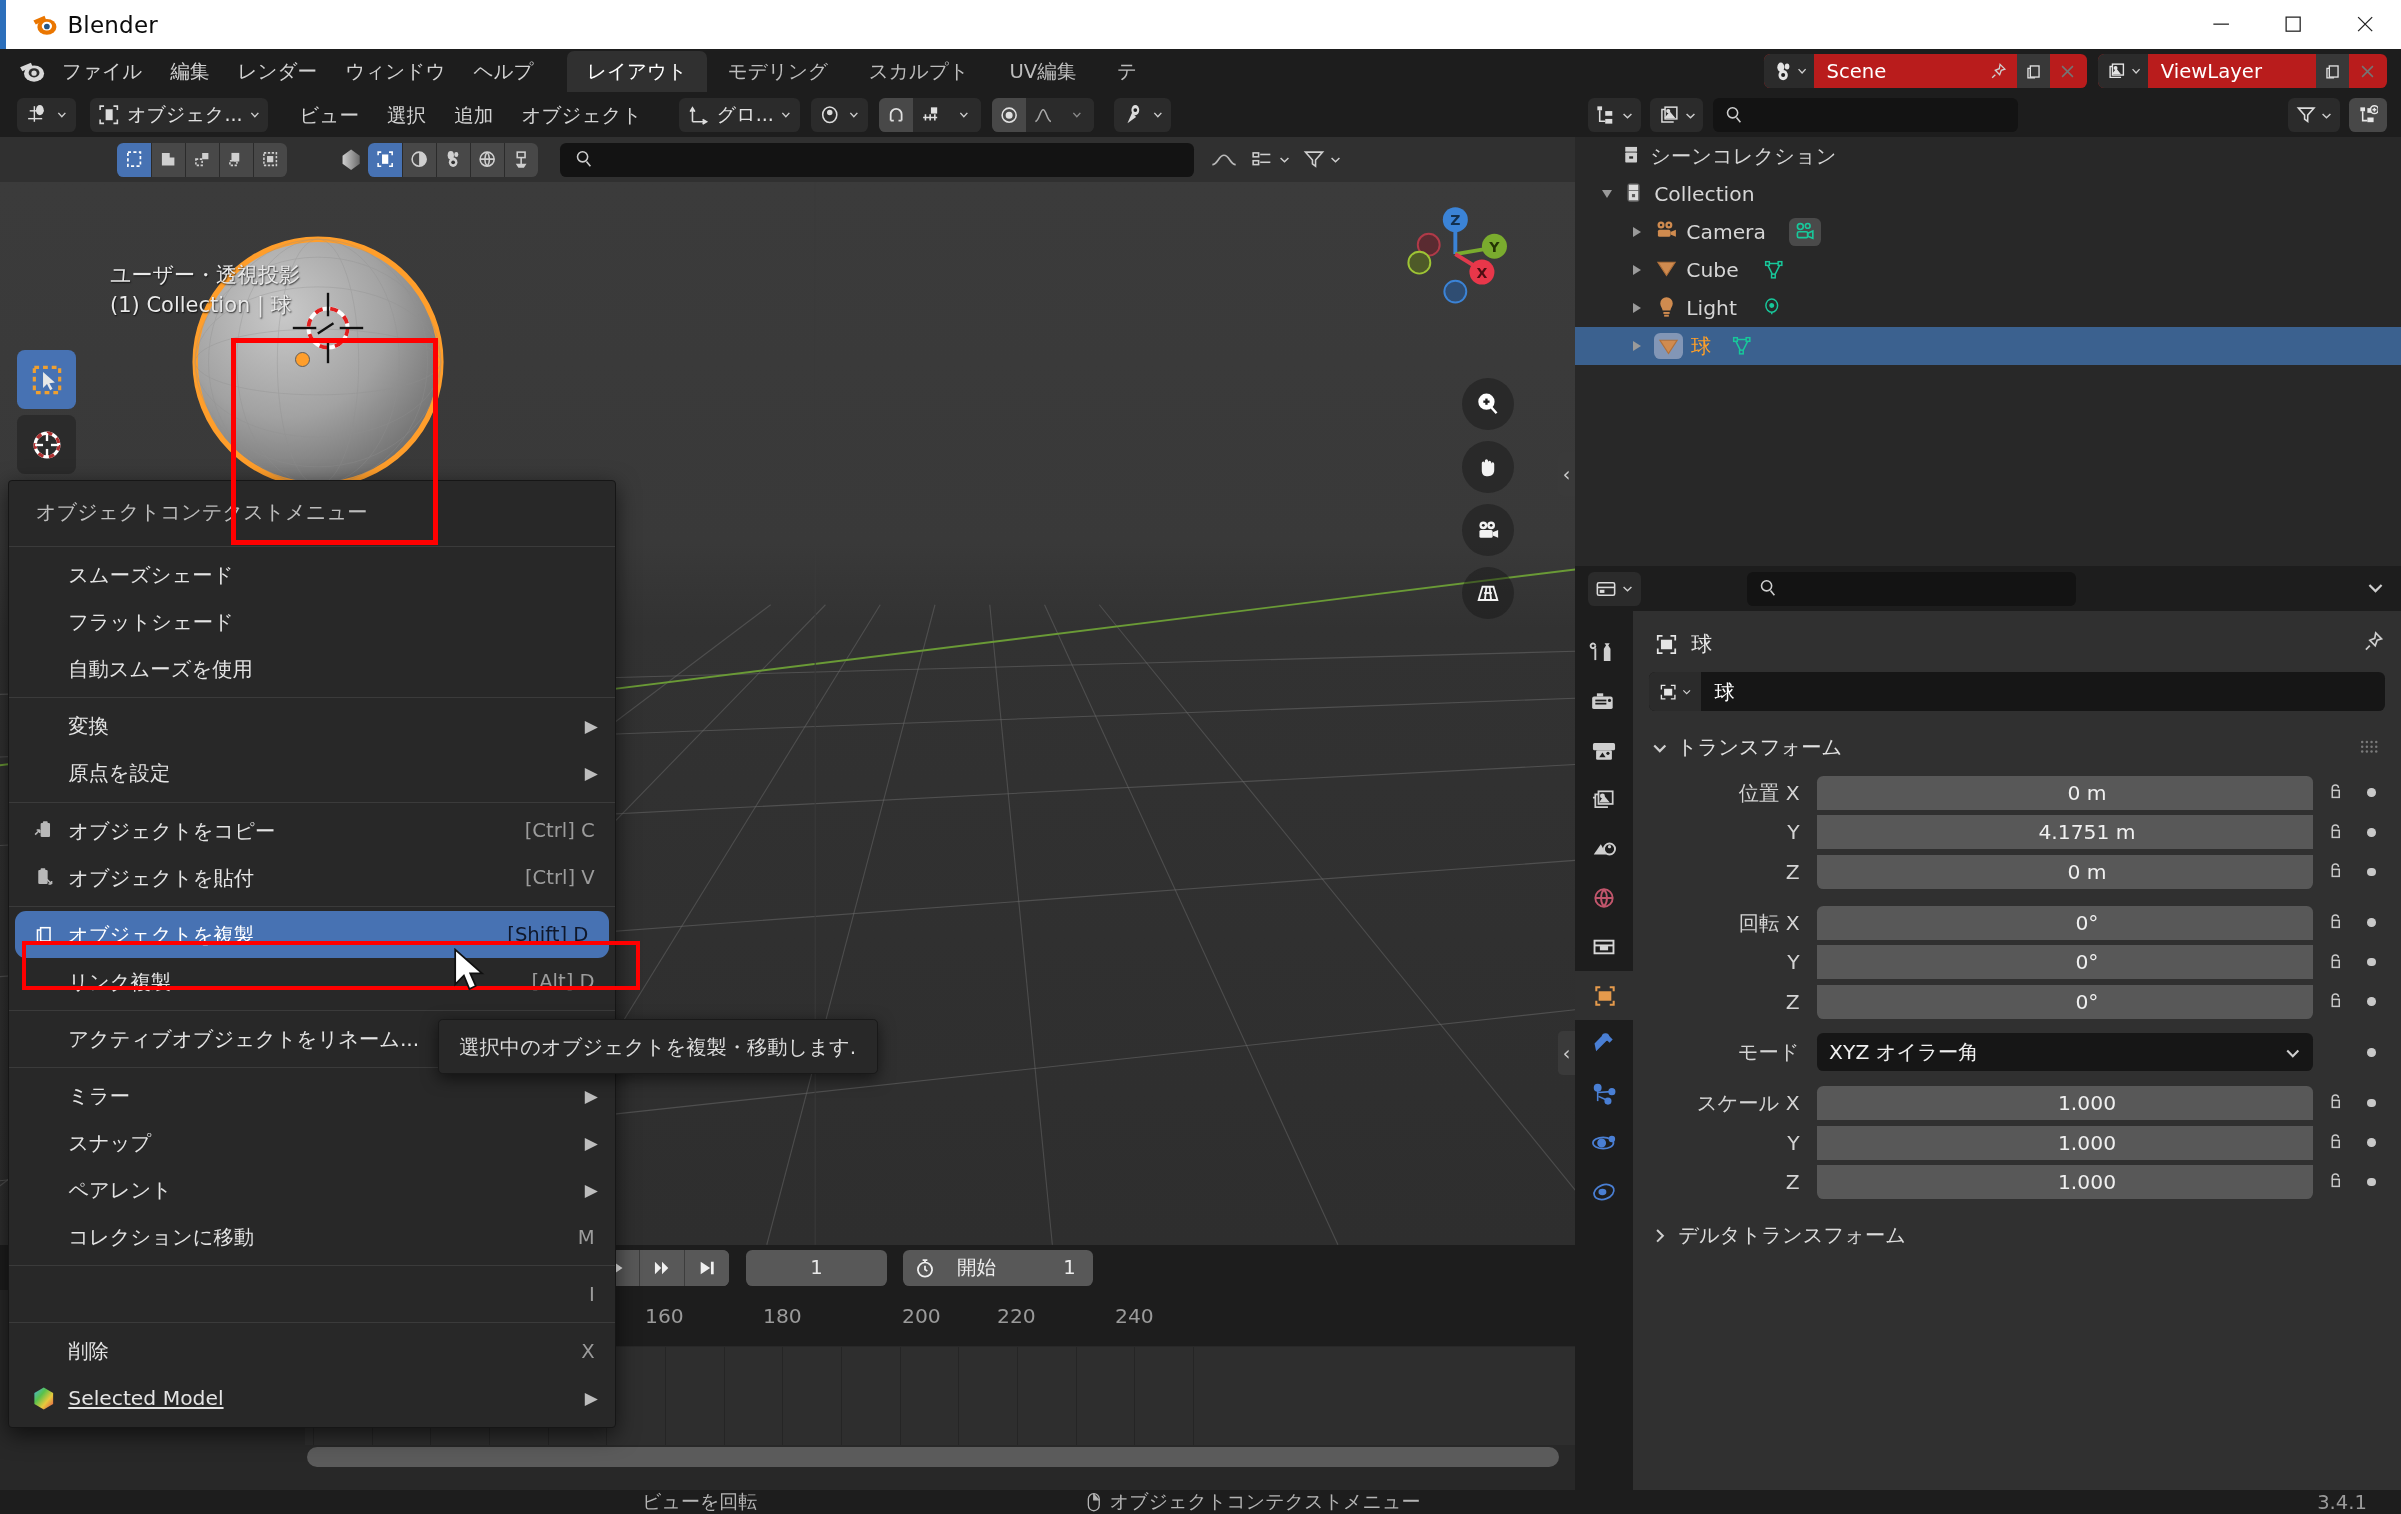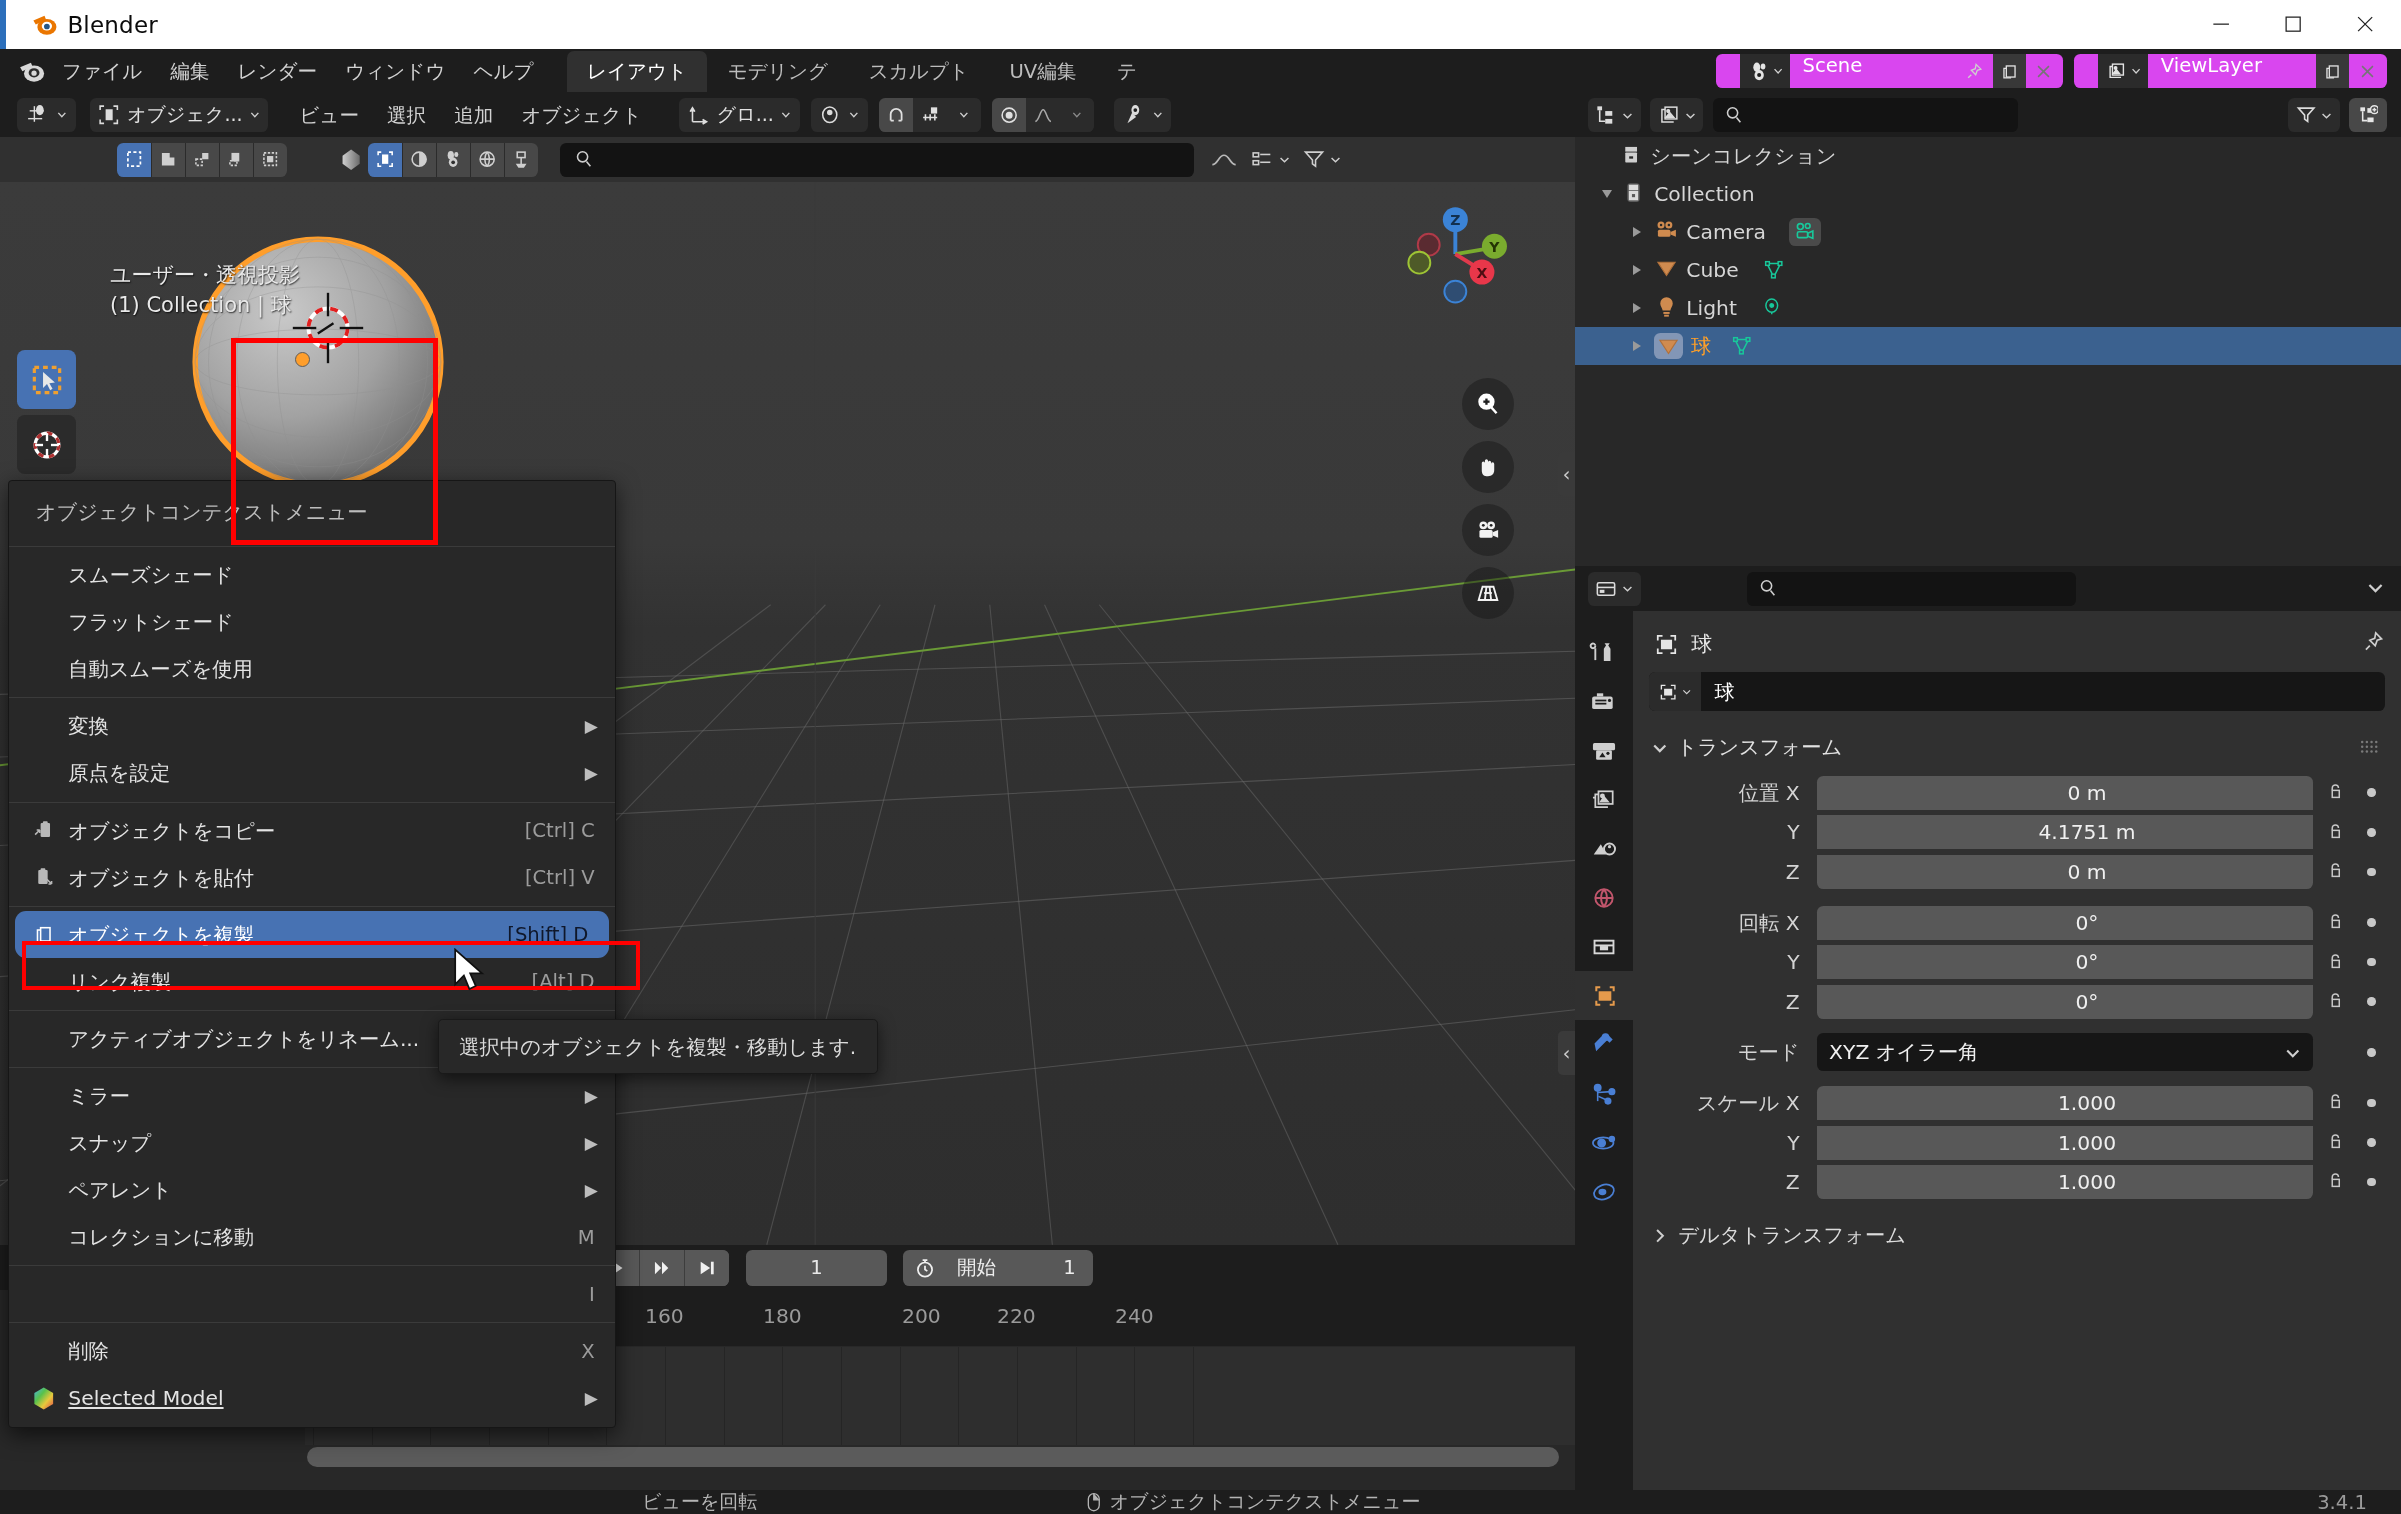--- a/index.html
+++ b/index.html
@@ -42,8 +42,8 @@
 
   .scene-block { position:absolute; right: 14px; top: 54px; display:flex; align-items:center; gap: 11px;}
   .id-field {
-    display: flex; background: #d946ef; border-radius: 6.3px;
-    height: 34px; overflow: hidden; padding-left: 24px;
+    display: flex; align-items: center; background: #b91c1c; border-radius: 6.3px;
+    height: 34px; overflow: hidden;
   }
   .id-btn {
     background: #2b2b2b; height: 34px; display:flex; align-items:center; gap:3.9px;

